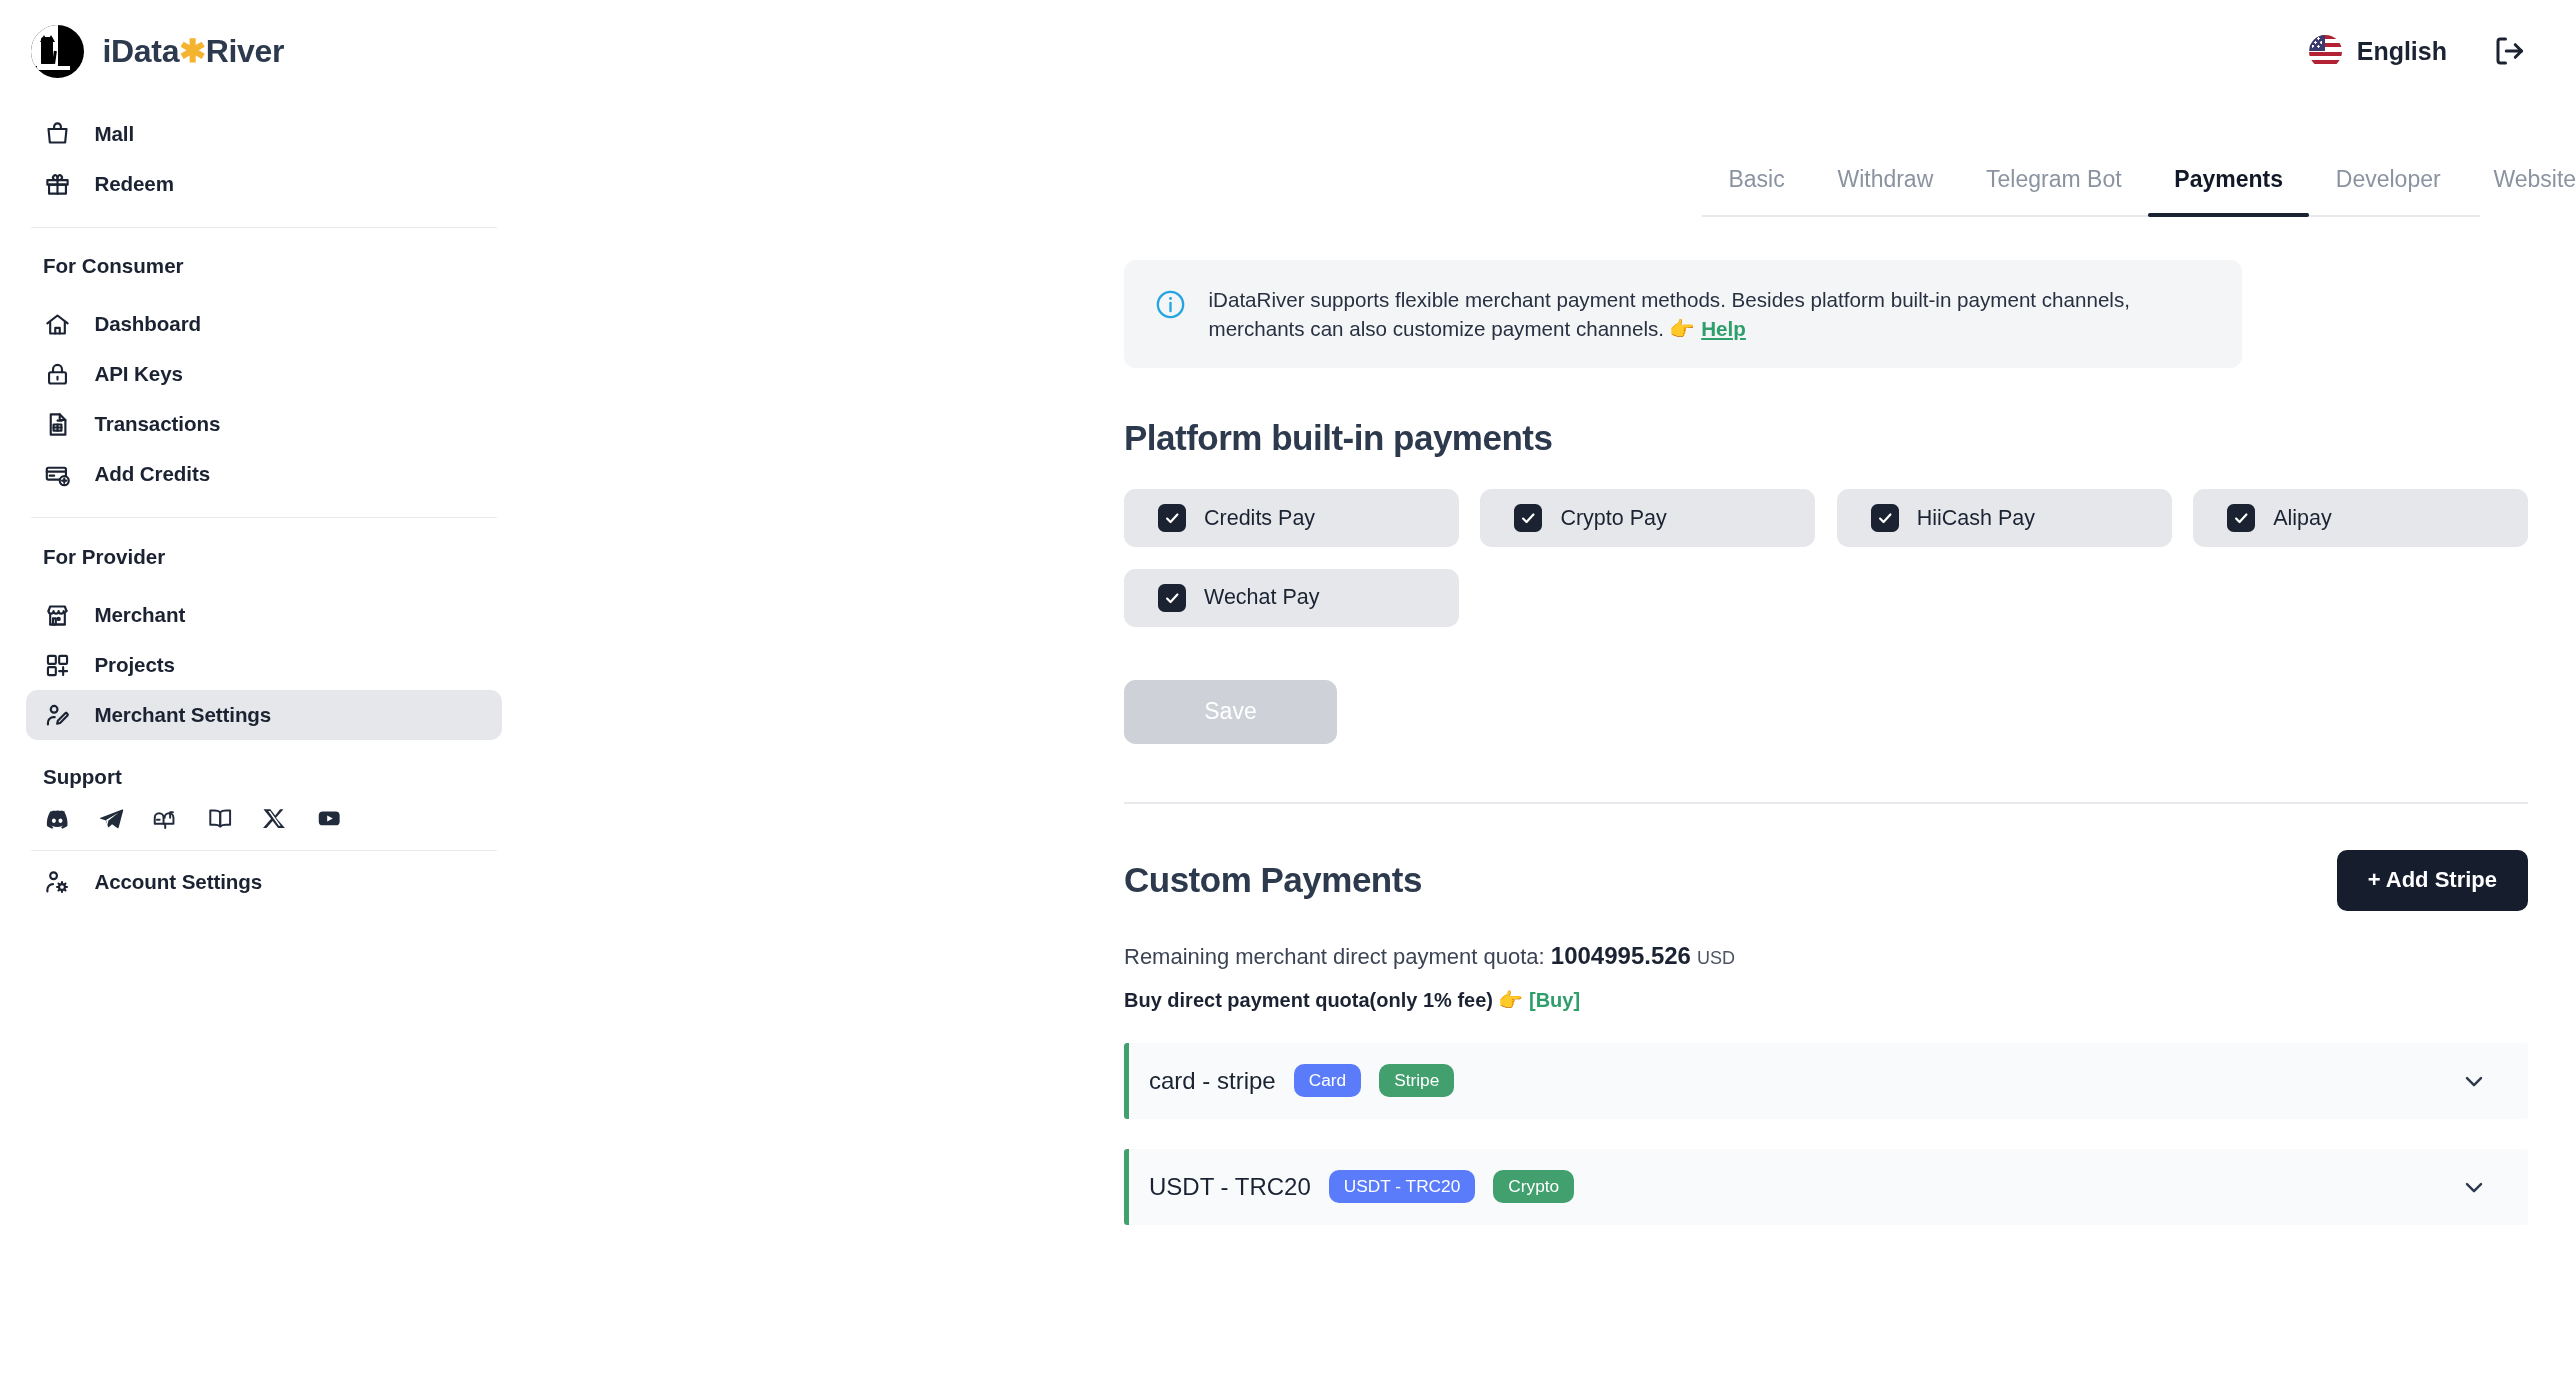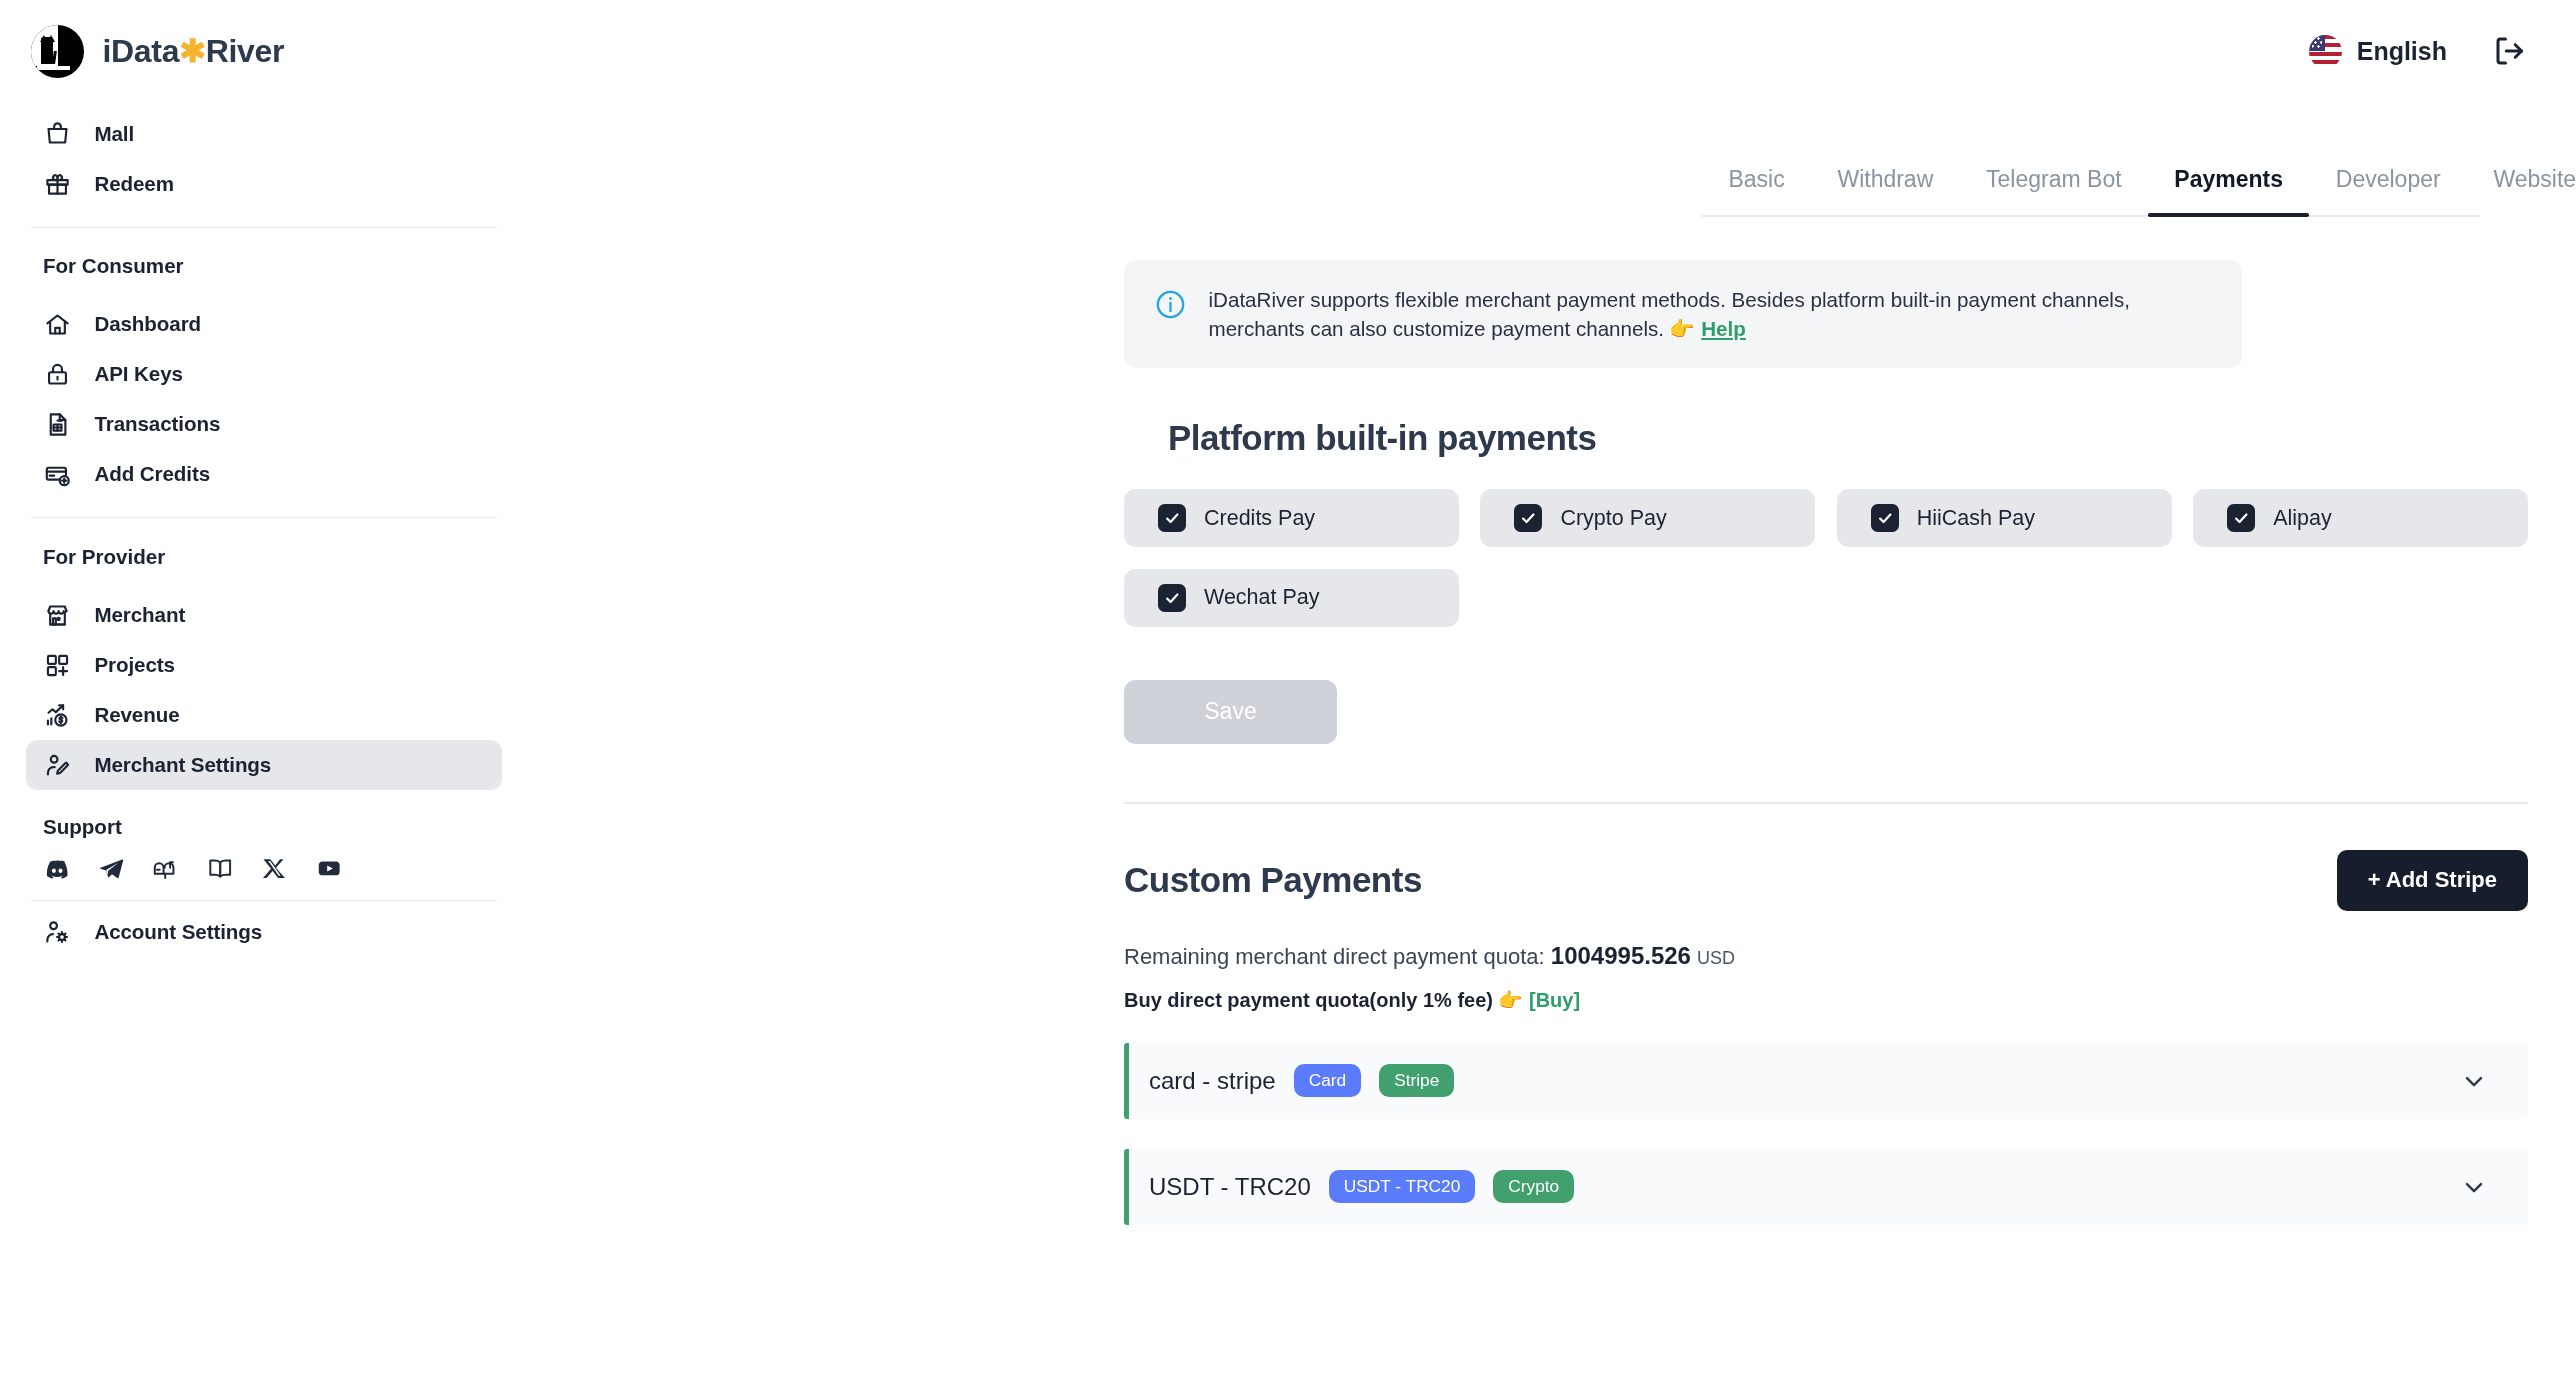--- a/index.html
+++ b/index.html
@@ -168,7 +168,7 @@
 
   .sec-title {
     font-size: 35px; font-weight: 700; color: #2d3a4e;
-    margin-top: 50px; letter-spacing: -0.5px; margin-left: 44px;
+    margin-top: 50px; letter-spacing: -0.5px;
   }
 
   .pay-grid {

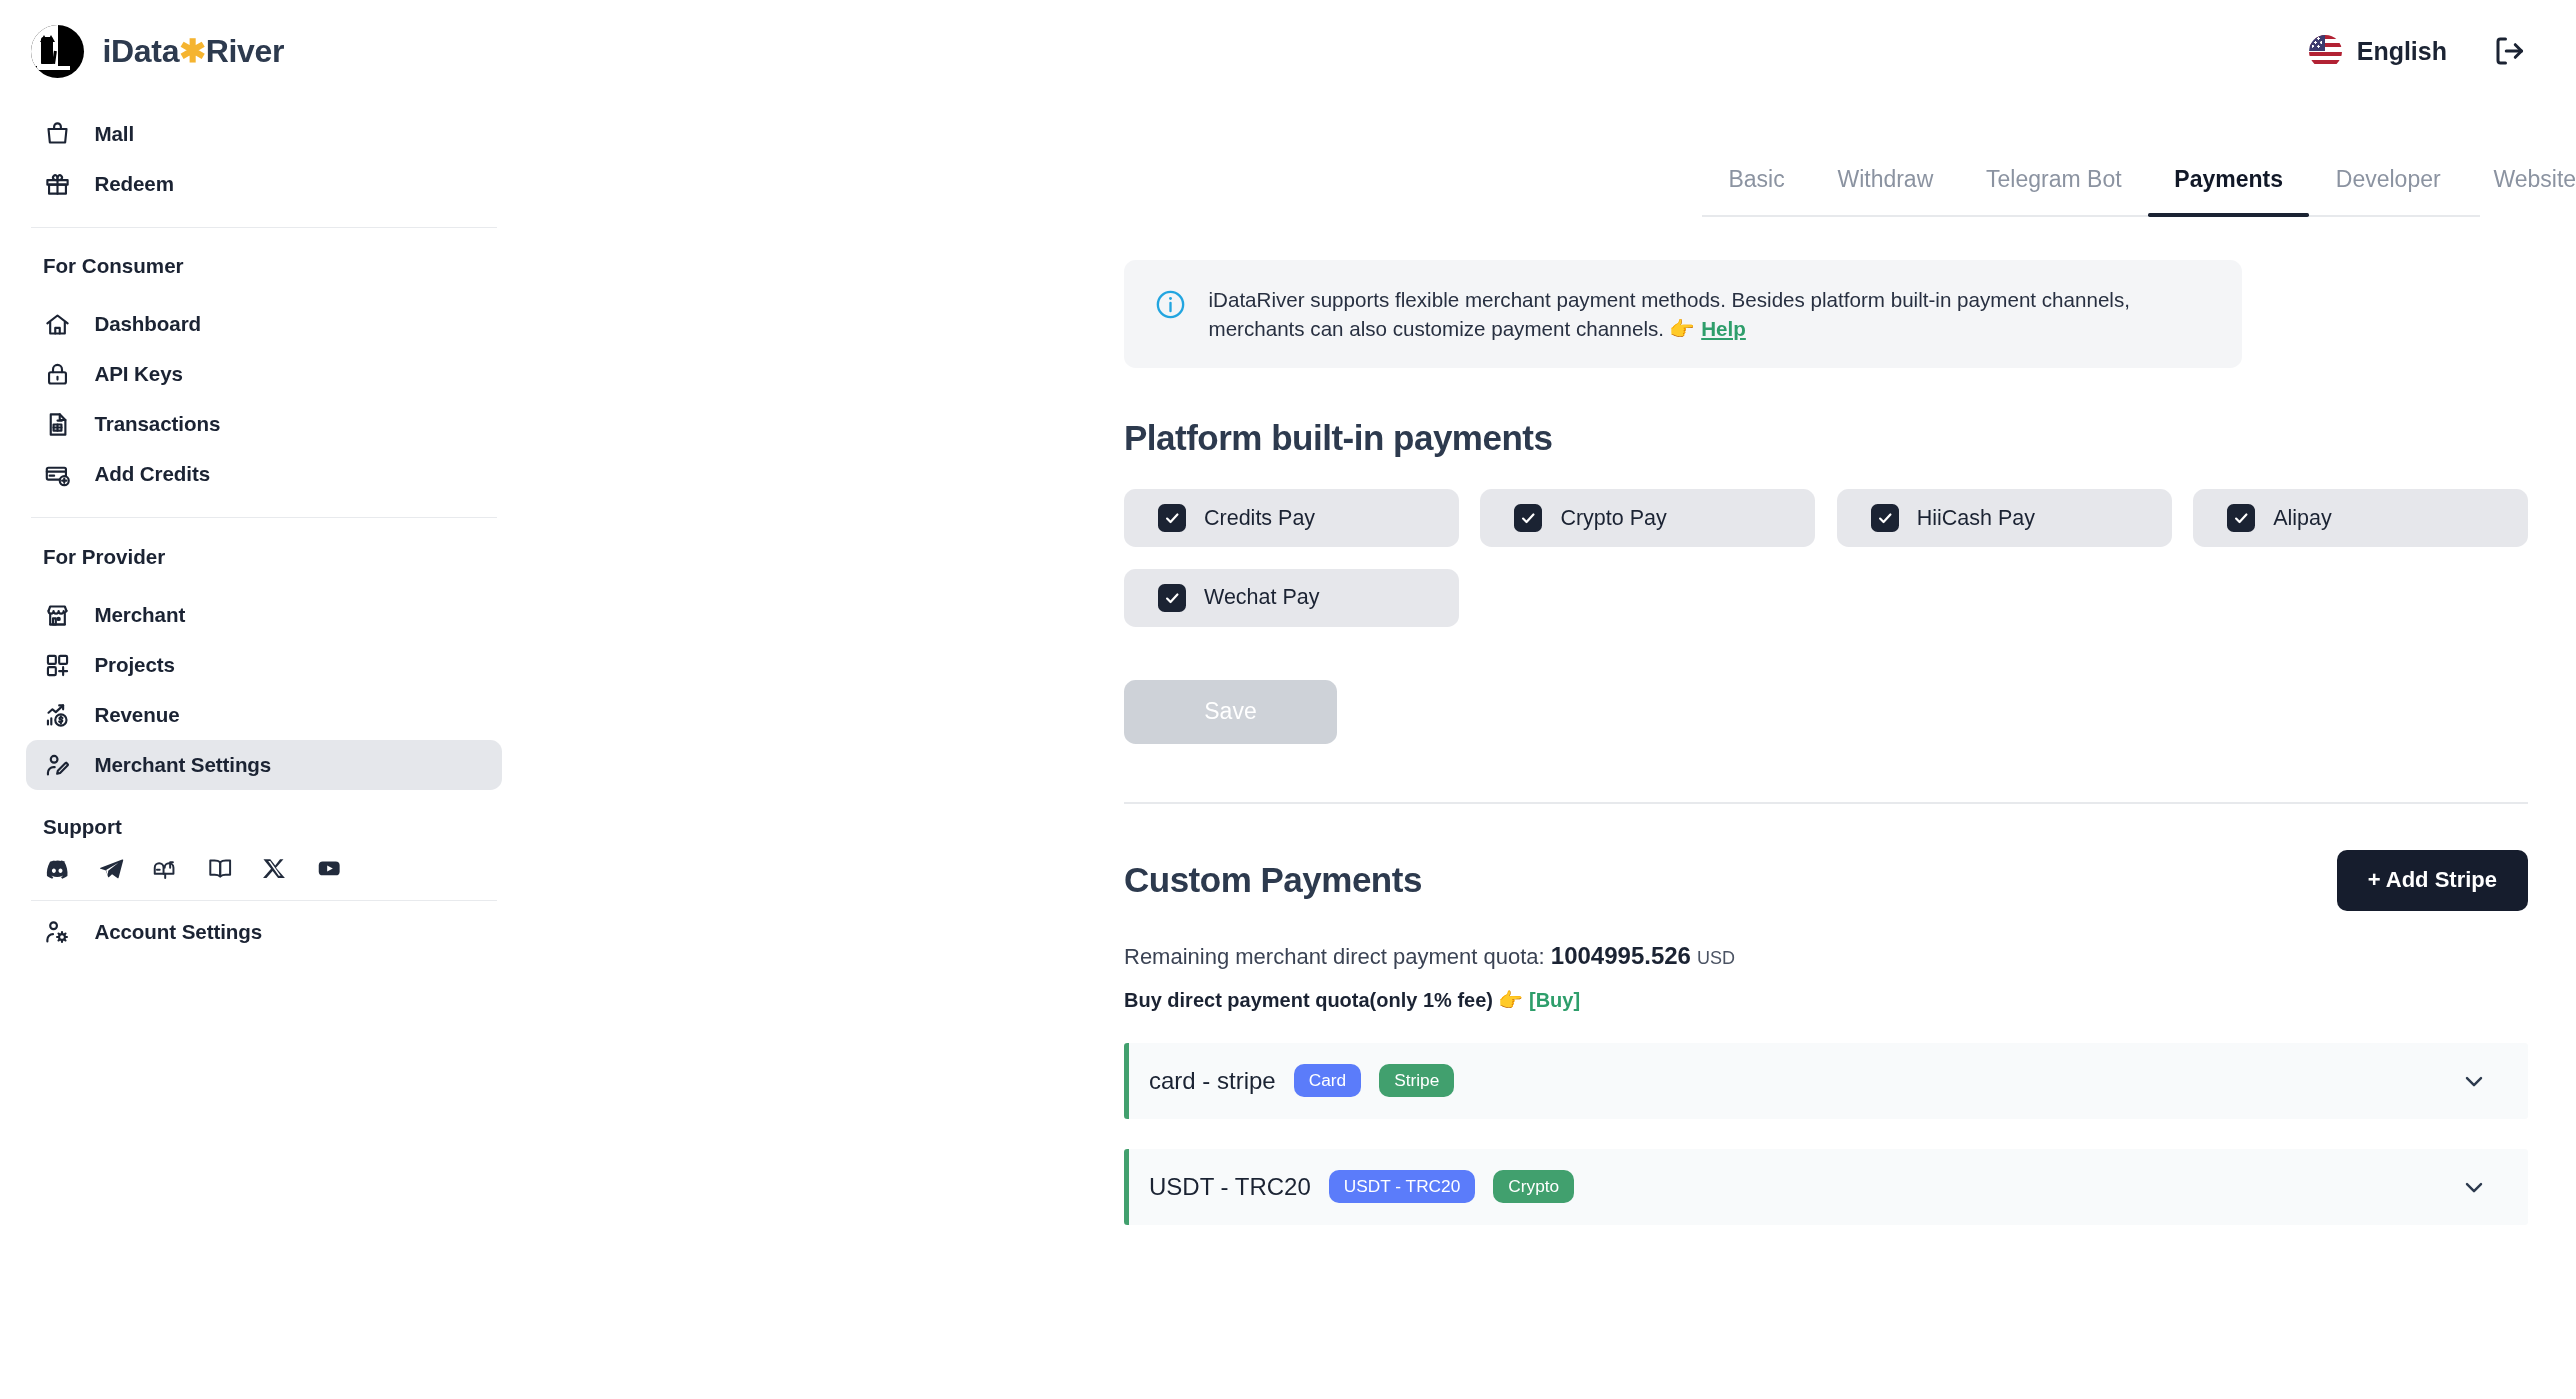--- a/index.html
+++ b/index.html
@@ -360,18 +360,6 @@
         </span>
         <span class="nav-label">Projects</span>
       </div>
-      <div class="nav-item">
-        <span class="nav-icon">
-          <svg viewBox="0 0 24 24" fill="none" stroke="#1b2333" stroke-width="1.9" stroke-linecap="round" stroke-linejoin="round">
-            <path d="M4 9.5l3.5-3 3 2.5L17 3"></path>
-              <path d="M13.5 3H17v3.5"></path>
-            <path d="M3.5 20v-3.5M6.5 20v-5.5"></path>
-            <circle cx="15" cy="16" r="5"></circle>
-            <path d="M16.4 14.2c-.4-.4-1-.6-1.6-.5-.8.1-1.1.6-1.1 1 0 1.3 2.6.7 2.6 2 0 .5-.4 1-1.2 1.1-.6.1-1.3-.2-1.6-.5M15 12.8v.9M15 18.2v.9"></path>
-          </svg>
-        </span>
-        <span class="nav-label">Revenue</span>
-      </div>
       <div class="nav-item active">
         <span class="nav-icon">
           <svg viewBox="0 0 24 24" fill="none" stroke="#1b2333" stroke-width="1.9" stroke-linecap="round" stroke-linejoin="round">

